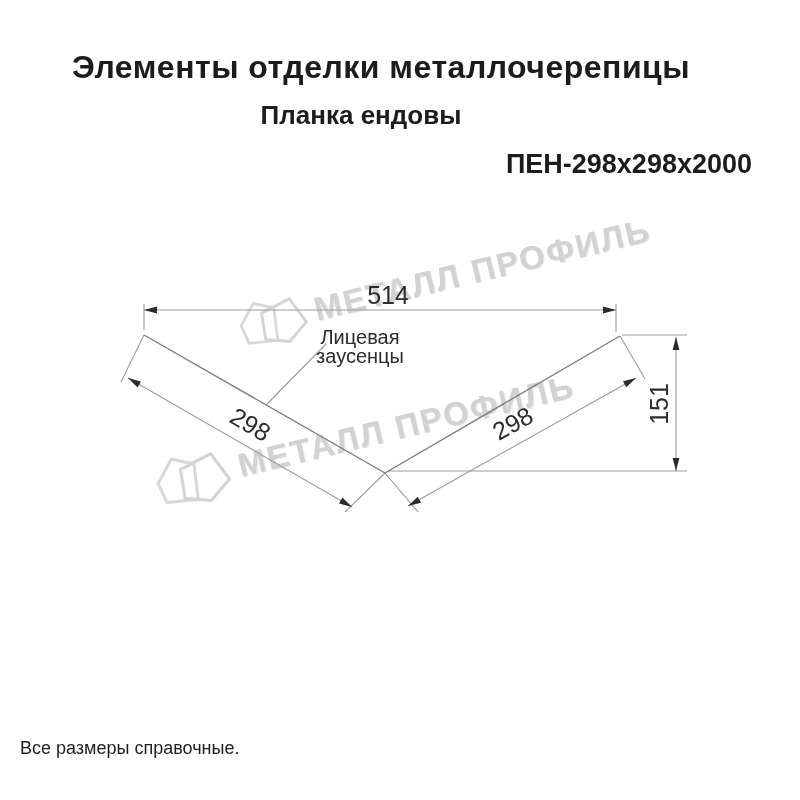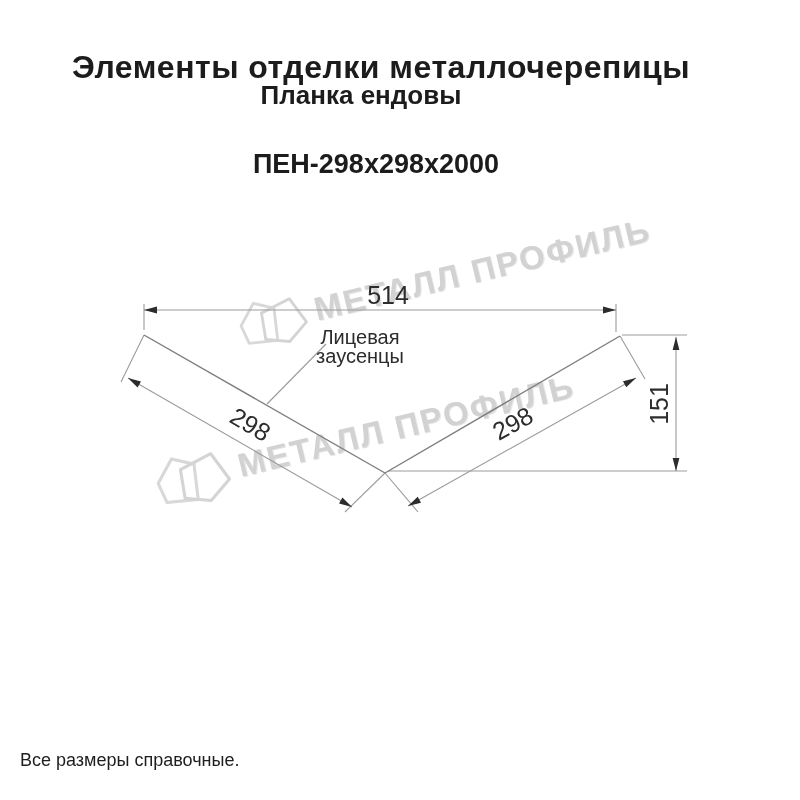--- a/index.html
+++ b/index.html
@@ -9,7 +9,7 @@
   
   .title{position:absolute;top:28px;left:0;width:722px;text-align:center;
          font-size:32px;font-weight:bold;letter-spacing:0.5px;color:#1c1c1c;margin-left:20px;}
-  .subtitle{position:absolute;top:80px;left:0;width:722px;text-align:center;
+  .subtitle{position:absolute;top:100px;left:0;width:722px;text-align:center;
             font-size:26px;font-weight:bold;line-height:30px;color:#1c1c1c;}
   .product-code{position:absolute;top:149px;left:0;width:752px;text-align:center;
                 font-size:27px;font-weight:bold;color:#1c1c1c;}

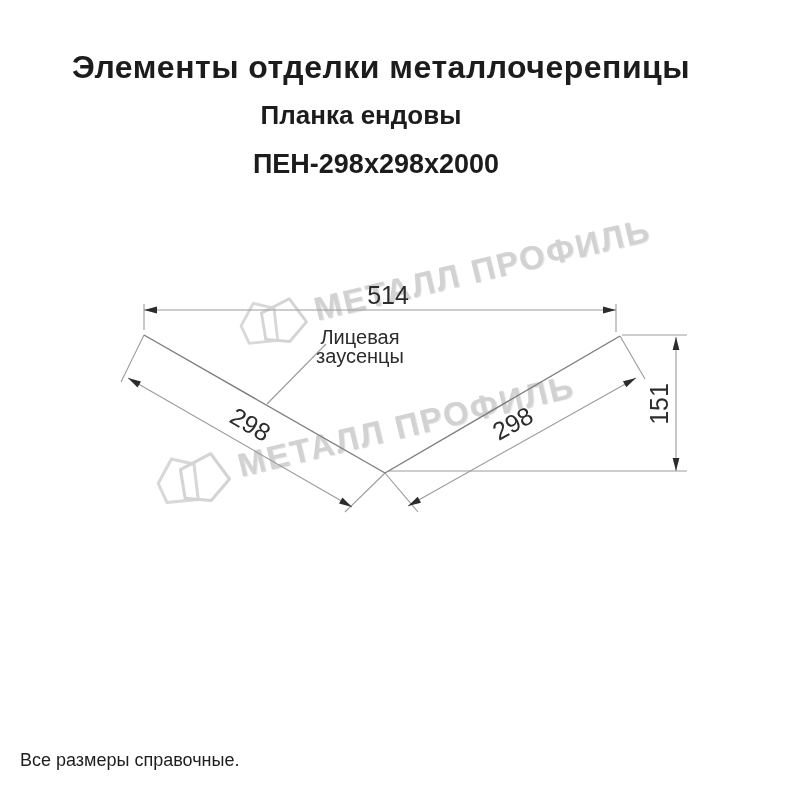--- a/index.html
+++ b/index.html
@@ -11,7 +11,7 @@
          font-size:32px;font-weight:bold;letter-spacing:0.5px;color:#1c1c1c;margin-left:20px;}
   .subtitle{position:absolute;top:100px;left:0;width:722px;text-align:center;
             font-size:26px;font-weight:bold;line-height:30px;color:#1c1c1c;}
-  .product-code{position:absolute;top:149px;left:0;width:752px;text-align:center;
+  .product-code{position:absolute;top:149px;left:0;width:752px;text-align:right;
                 font-size:27px;font-weight:bold;color:#1c1c1c;}
 
   

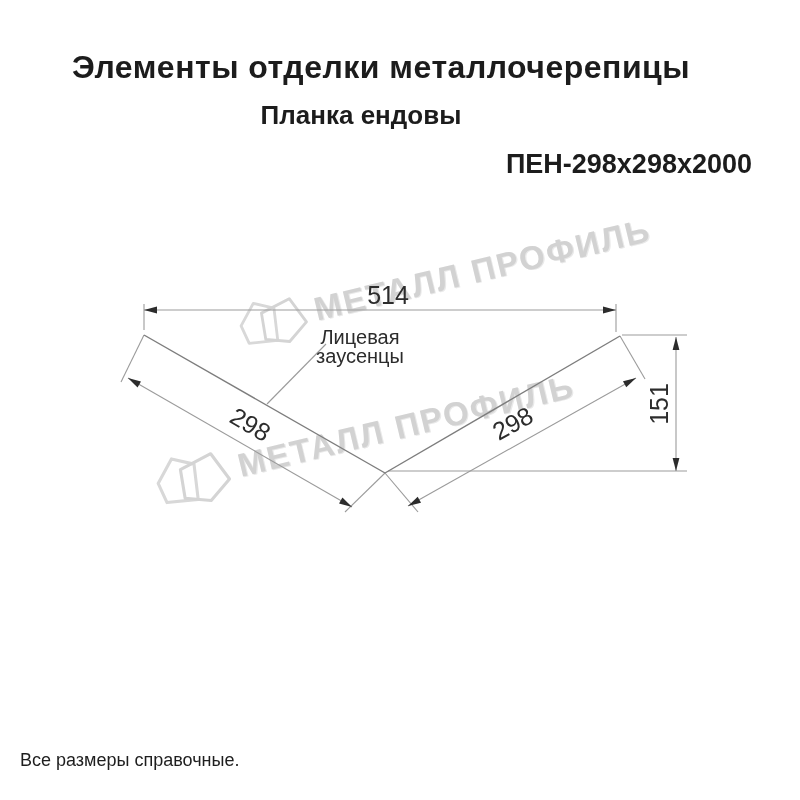--- a/index.html
+++ b/index.html
@@ -29,7 +29,7 @@
               font-size:20px;line-height:18.5px;color:#2c2c2c;}
 
   
-  .notes{position:absolute;left:20px;top:736px;font-size:18px;line-height:25px;color:#1e1e1e;margin-top:12px;}
+  .notes{position:absolute;left:20px;top:736px;font-size:18px;line-height:25px;color:#1e1e1e;}
 </style>
 </head>
 <body>

